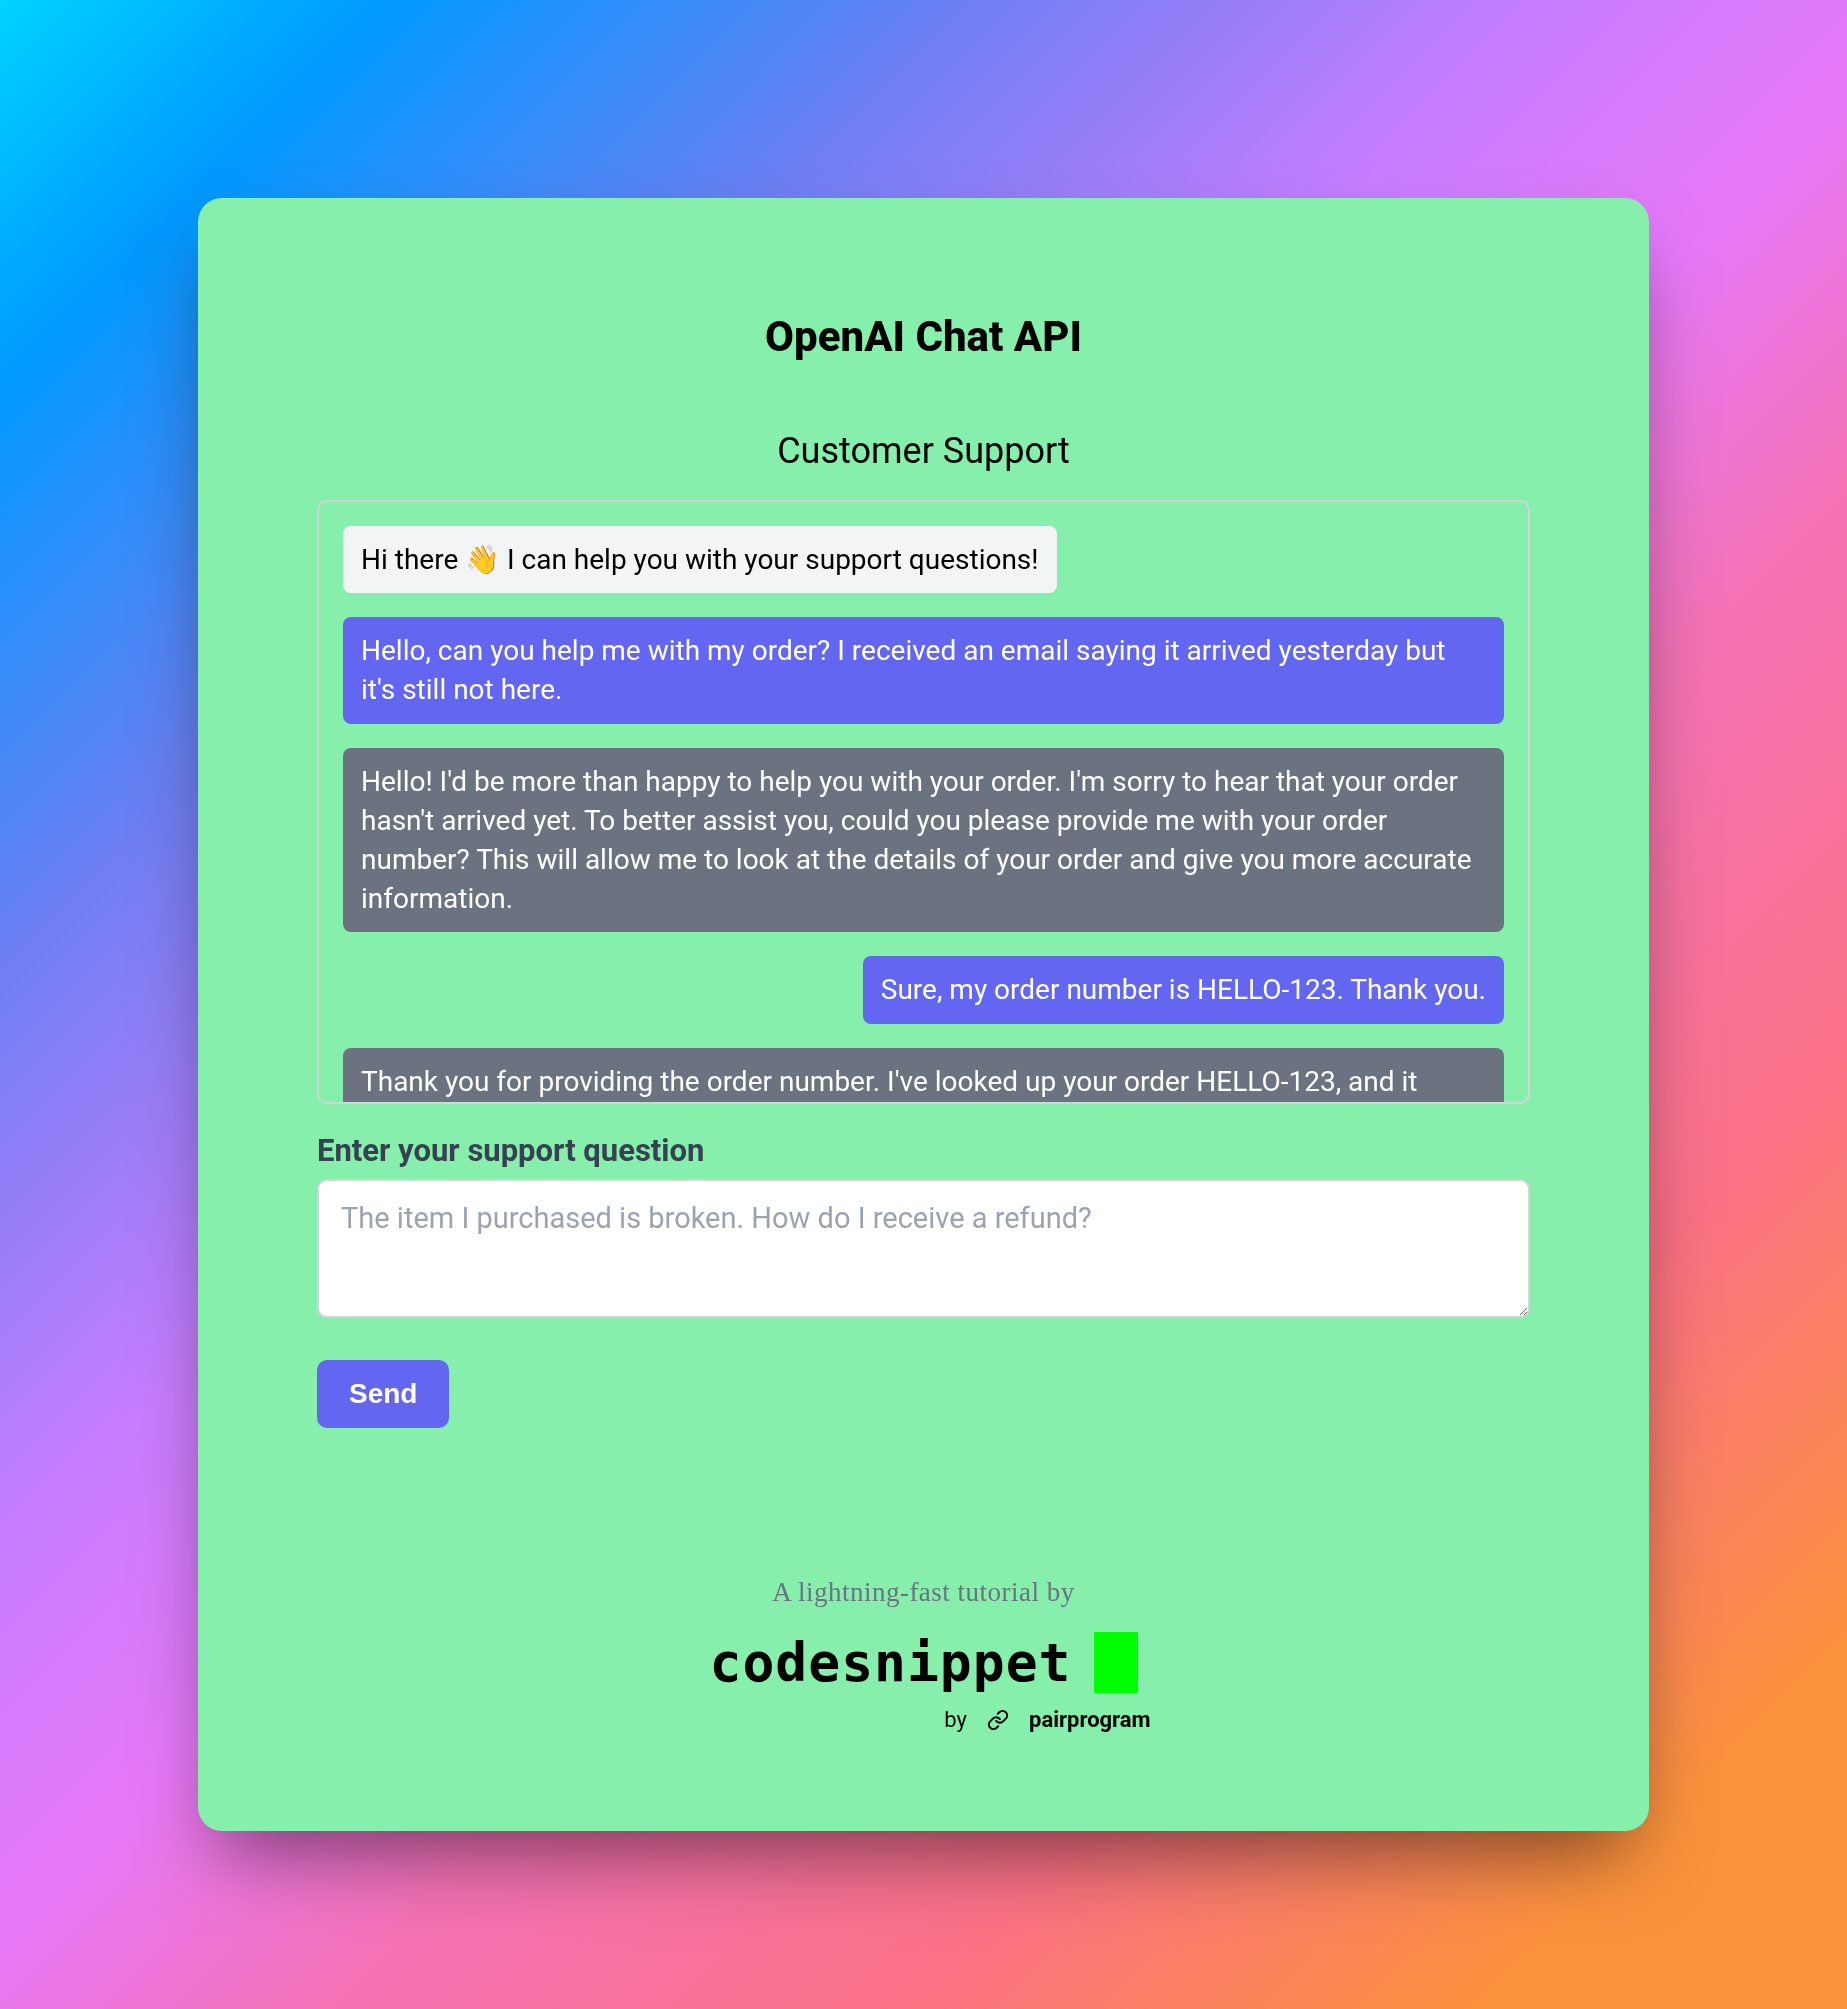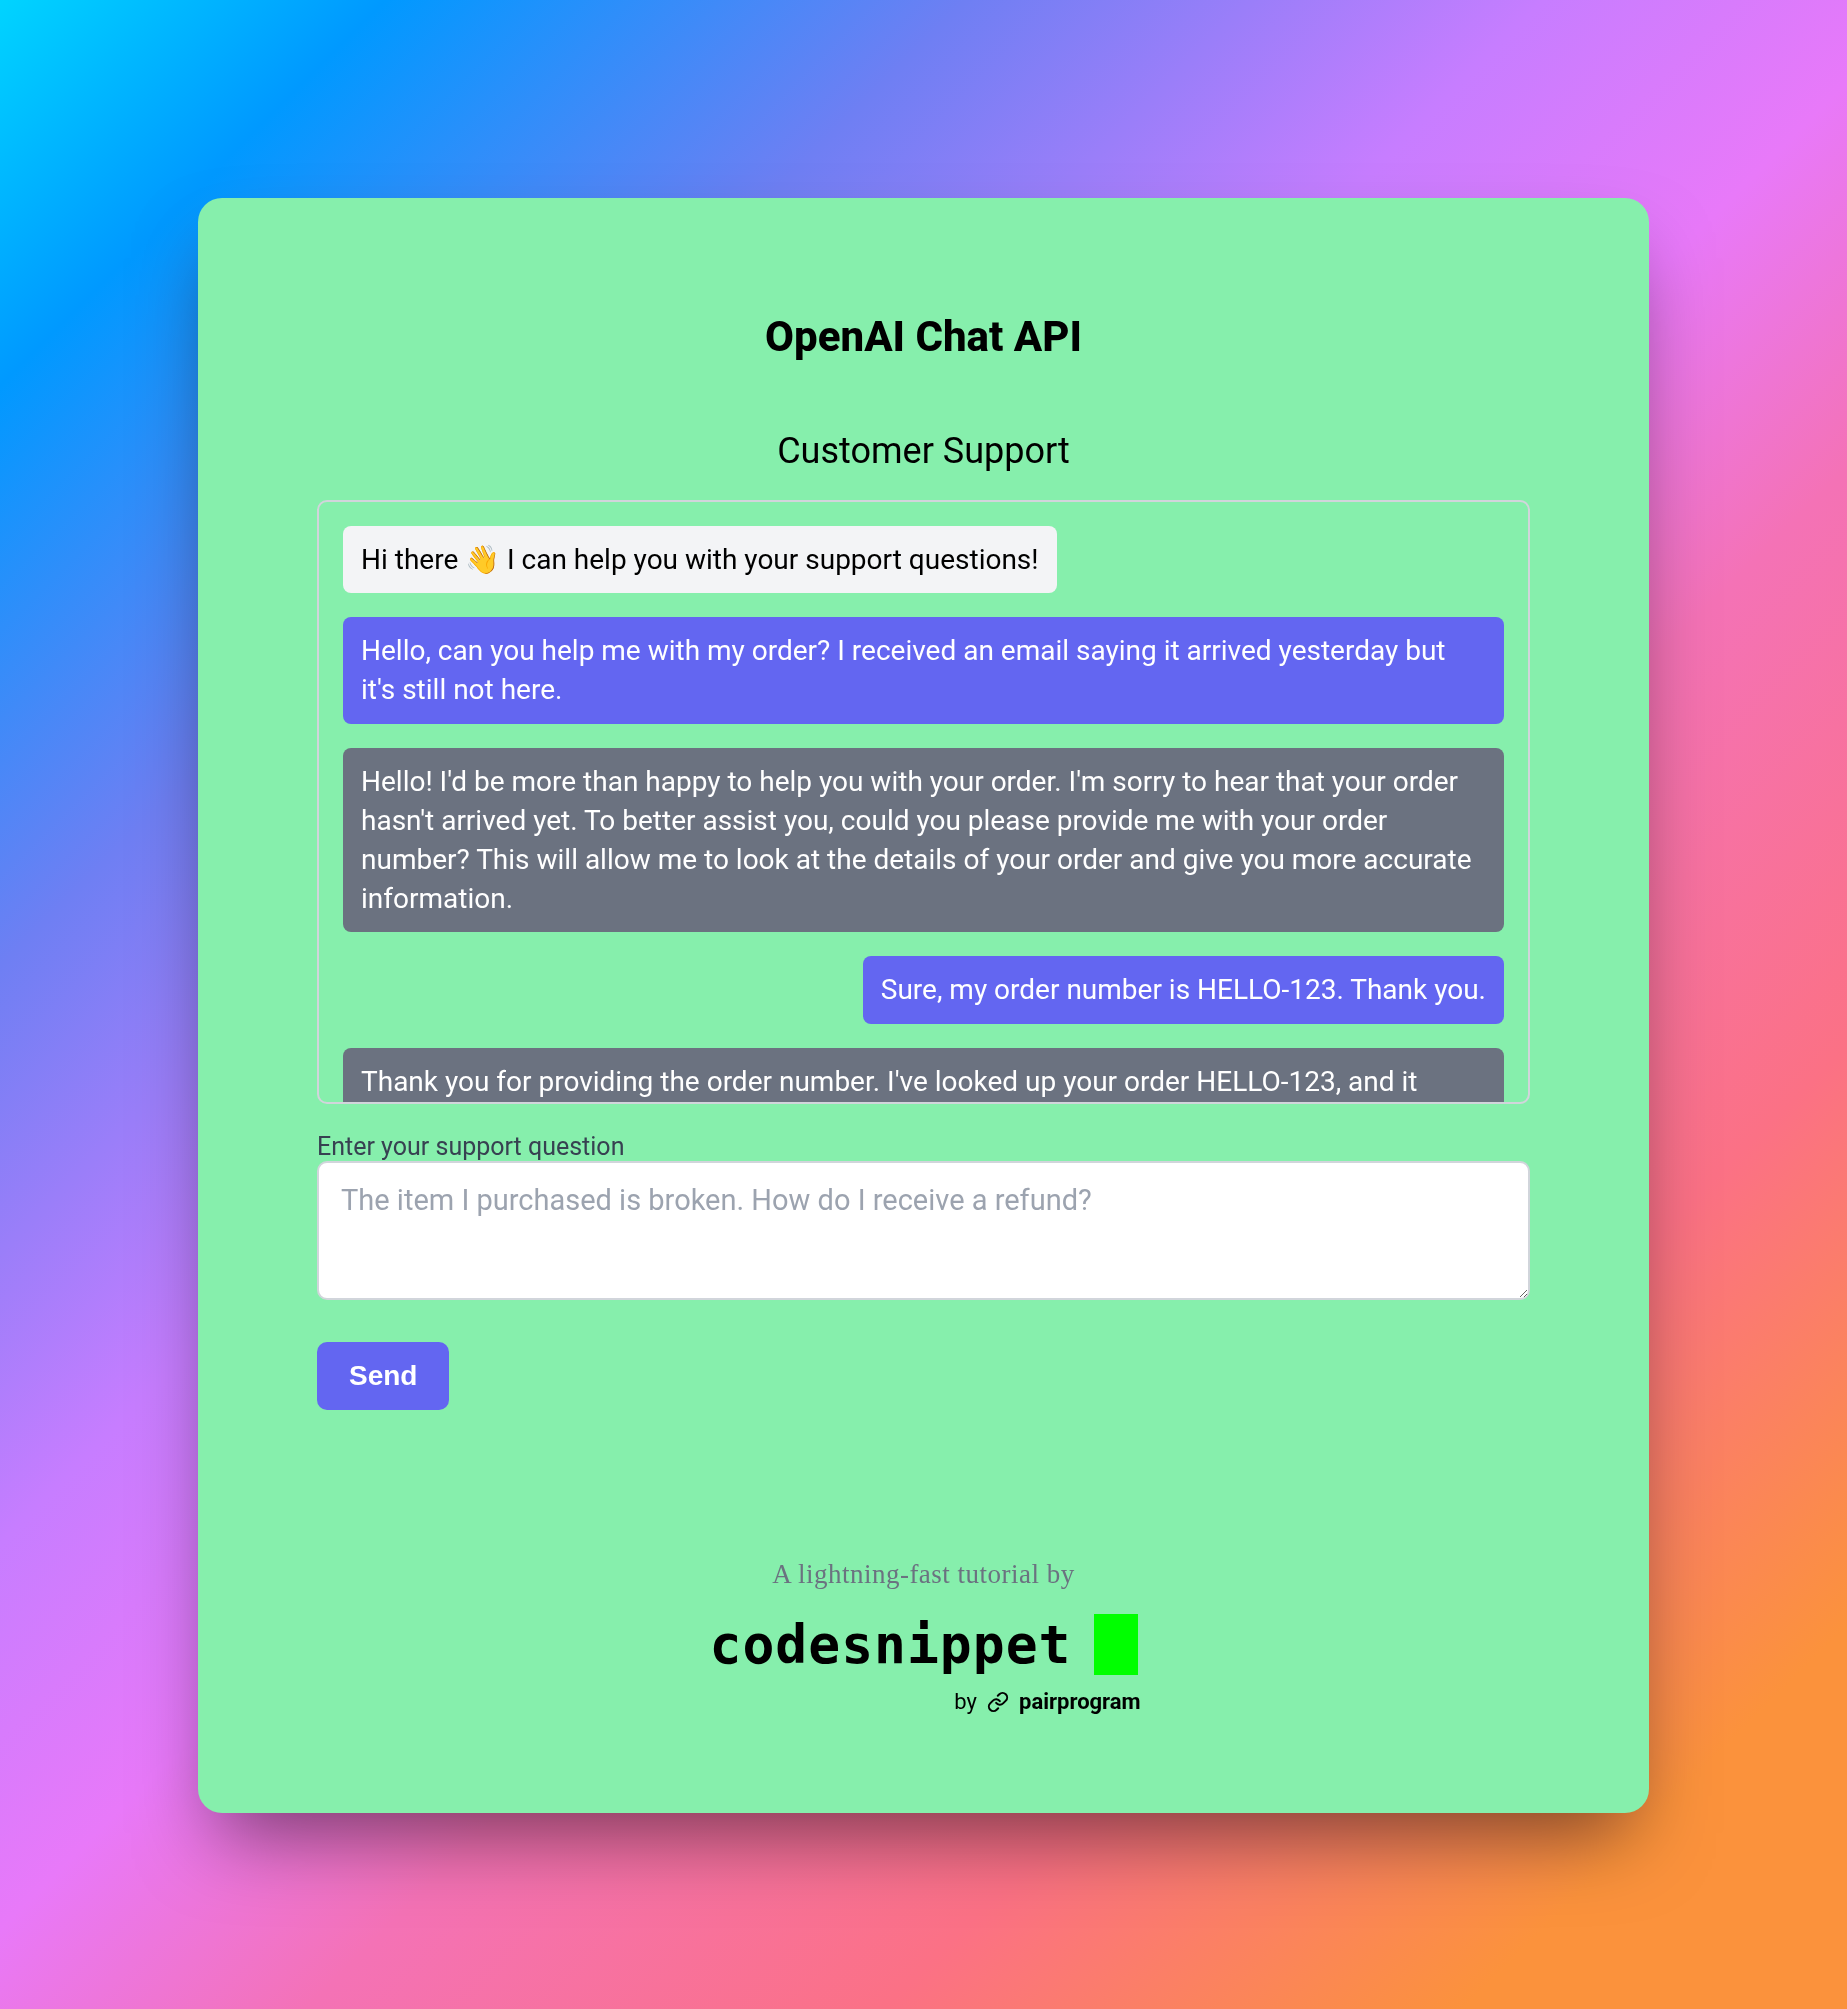--- a/index.html
+++ b/index.html
@@ -100,10 +100,10 @@
     .input-label {
       display: block;
       margin-top: 28px;
-      font-size: 25px;
-      font-weight: 400;
+      font-size: 31px;
+      font-weight: 700;
       color: #374151;
-      margin-bottom: 0;
+      margin-bottom: 10px;
     }
 
     .input-area {

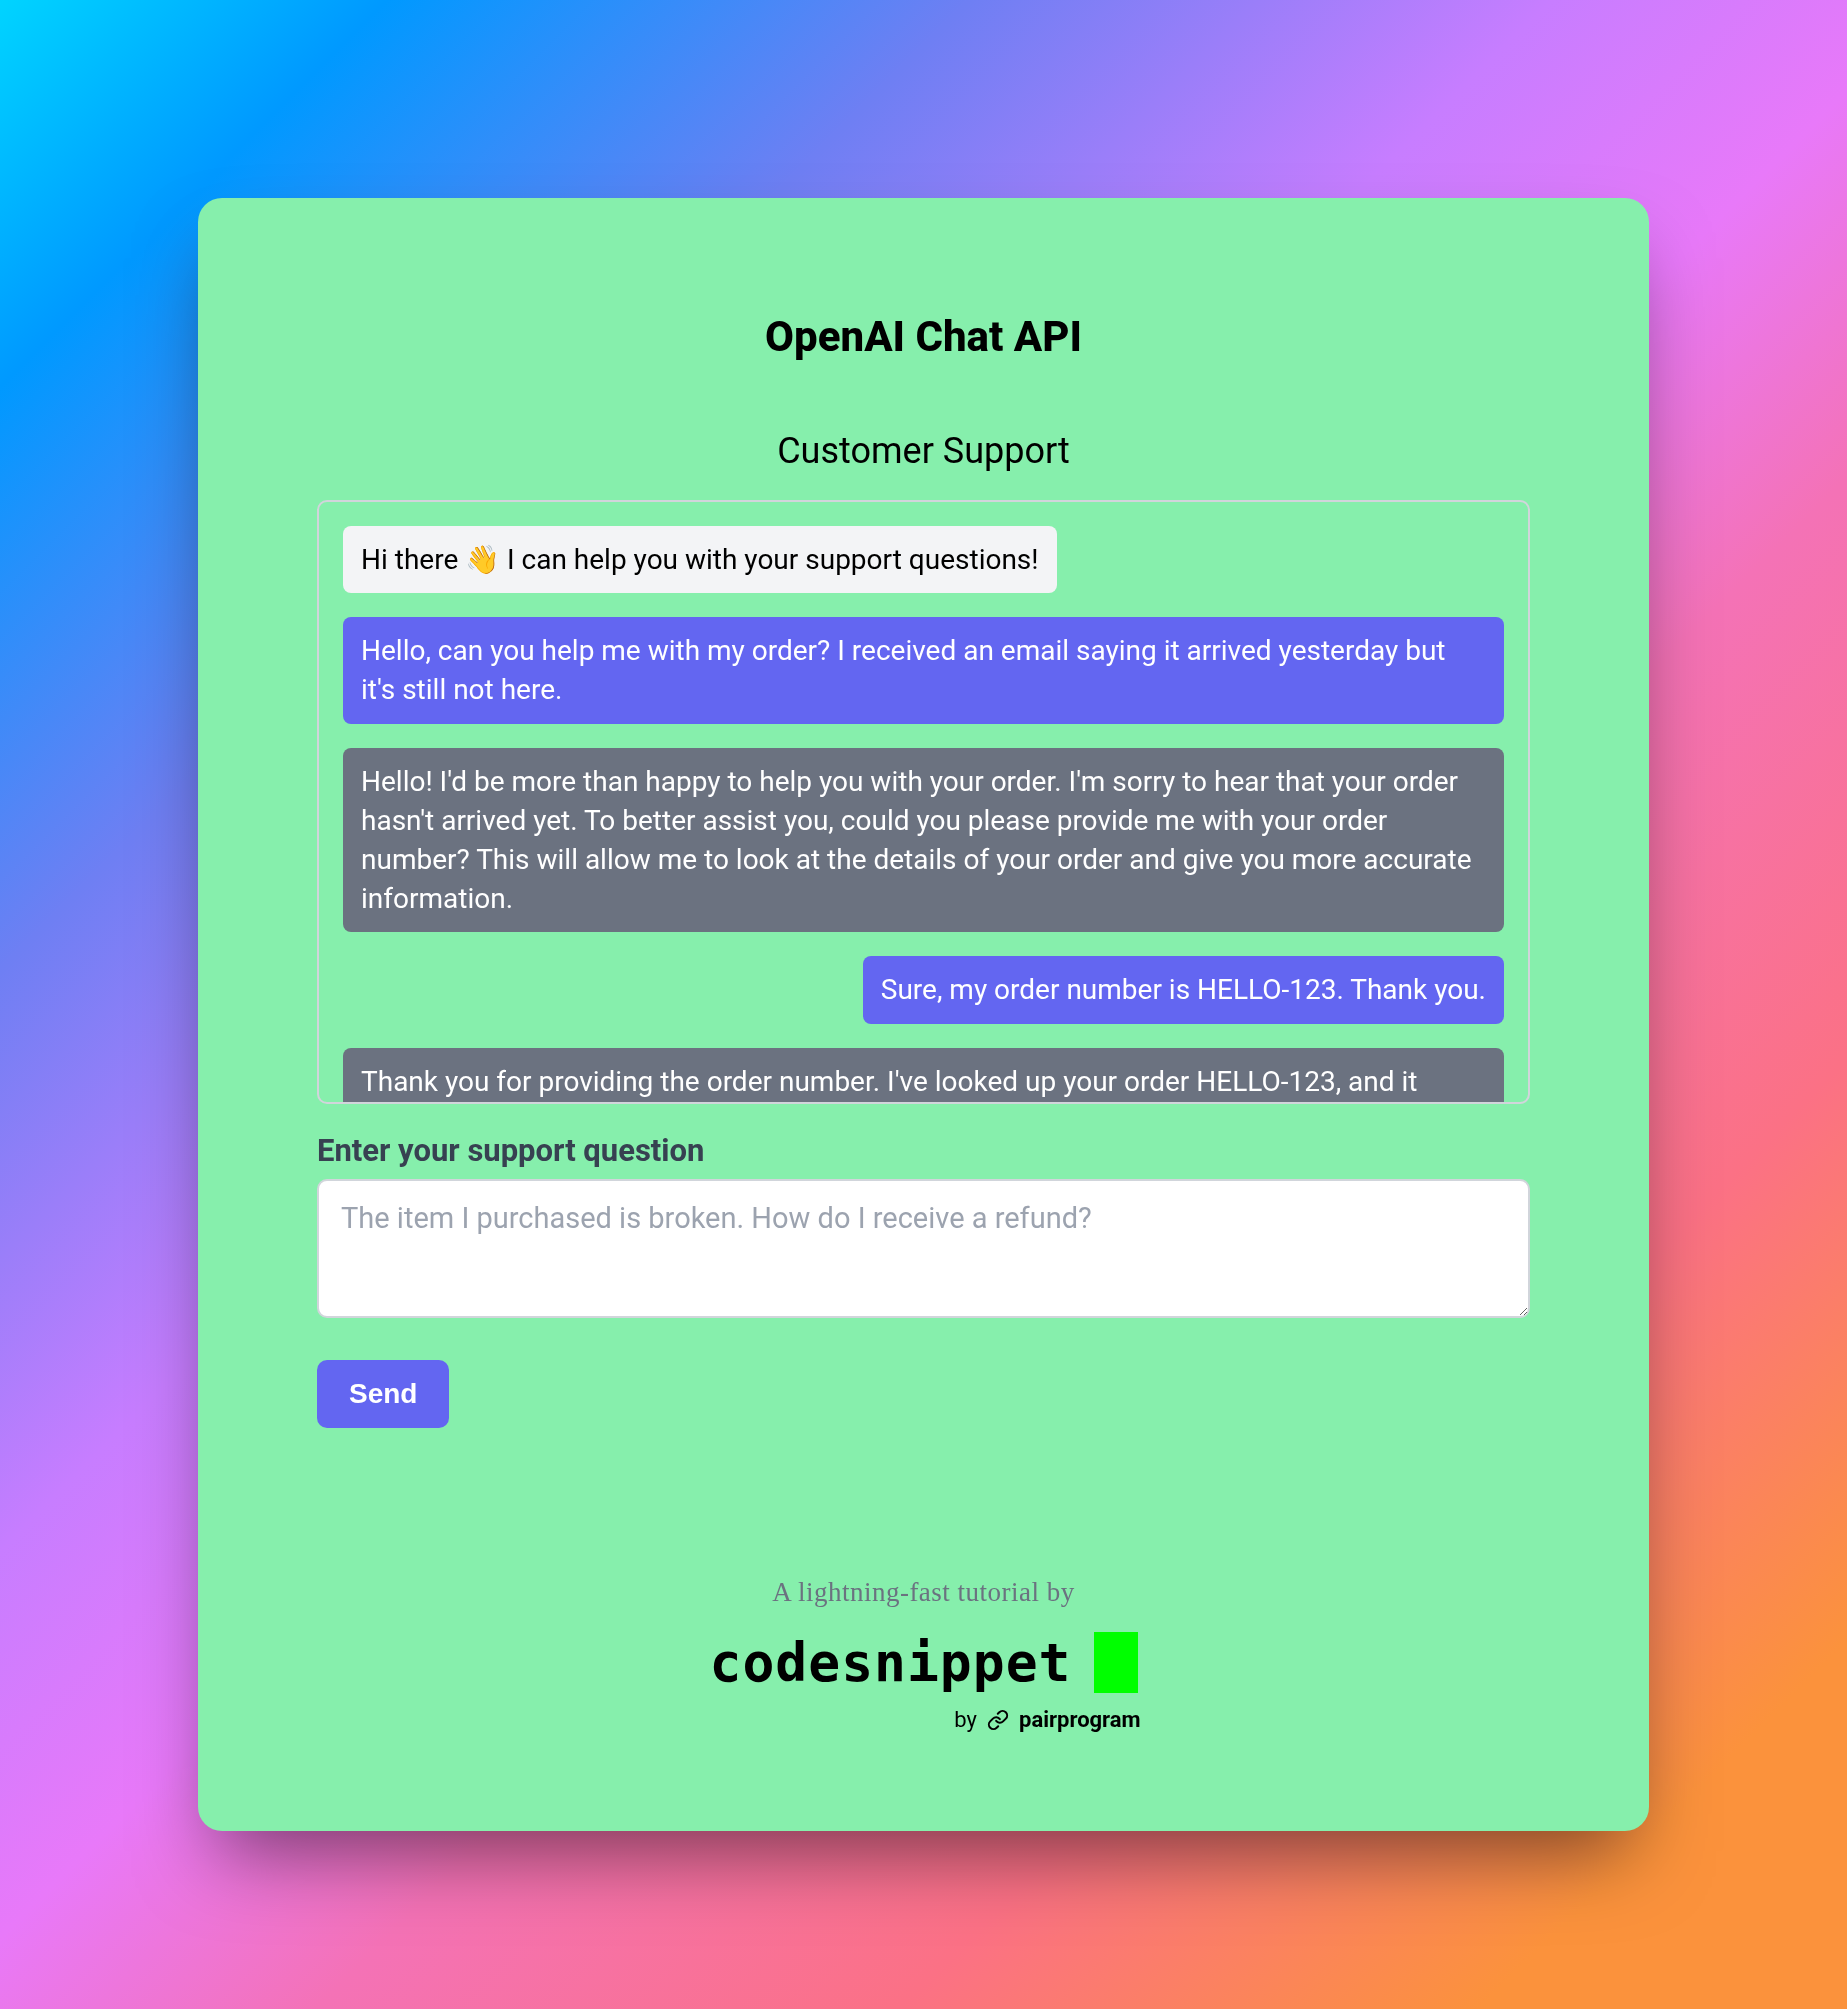--- a/index.html
+++ b/index.html
@@ -175,7 +175,7 @@
       display: flex;
       align-items: center;
       justify-content: center;
-      gap: 10px;
+      gap: 20px;
       padding-left: 248px;
     }
 

